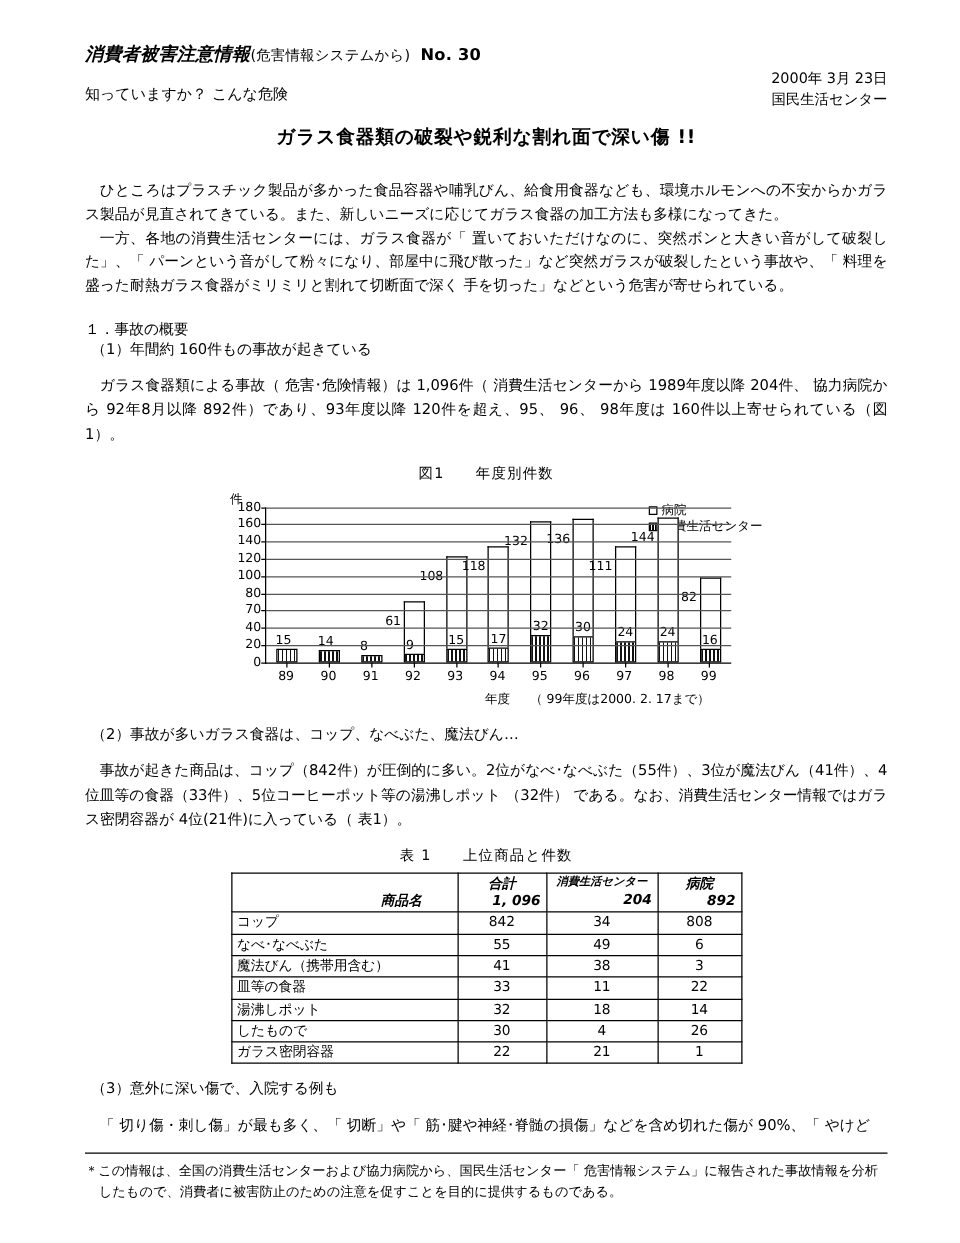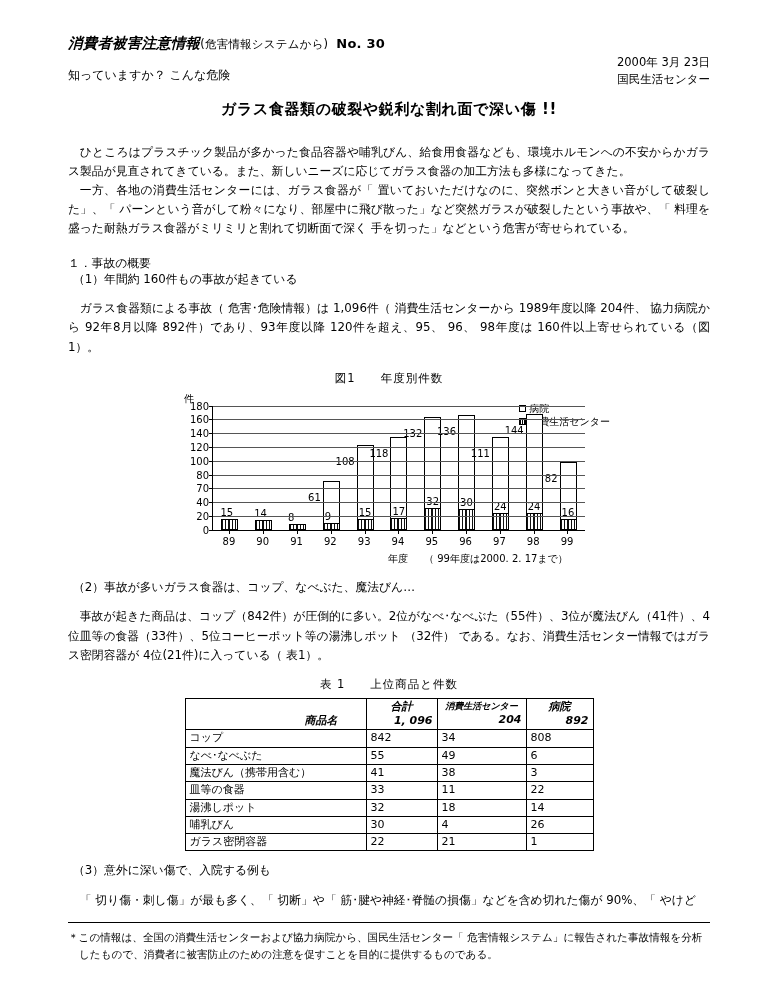--- a/index.html
+++ b/index.html
@@ -77,7 +77,7 @@
   .hd-bot{display:block;text-align:right;font-weight:bold;}
   .hd-small{font-size:9px;}
   td.name{text-align:left;}
-  td.num{text-align:left;}
+  td.num{text-align:center;}
 
   
   .bottom{margin-top:12px;}

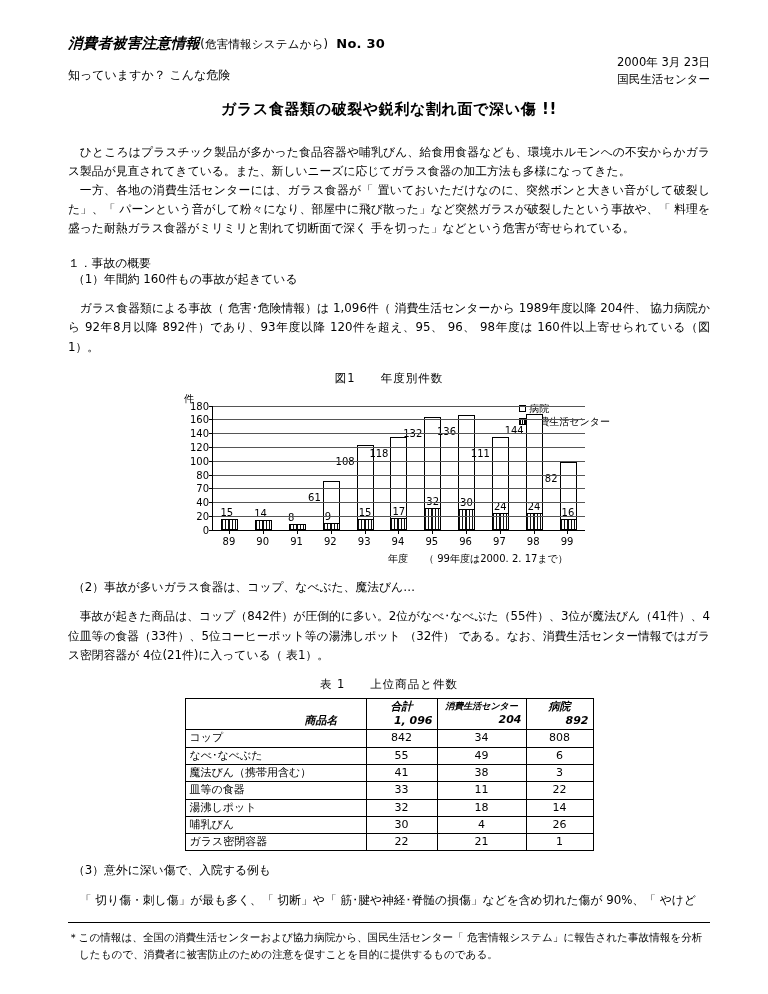--- a/index.html
+++ b/index.html
@@ -324,7 +324,7 @@
           <td class="num">14</td>
         </tr>
         <tr>
-          <td class="name">哺乳びん</td>
+          <td class="name">したもので</td>
           <td class="num">30</td>
           <td class="num">4</td>
           <td class="num">26</td>

